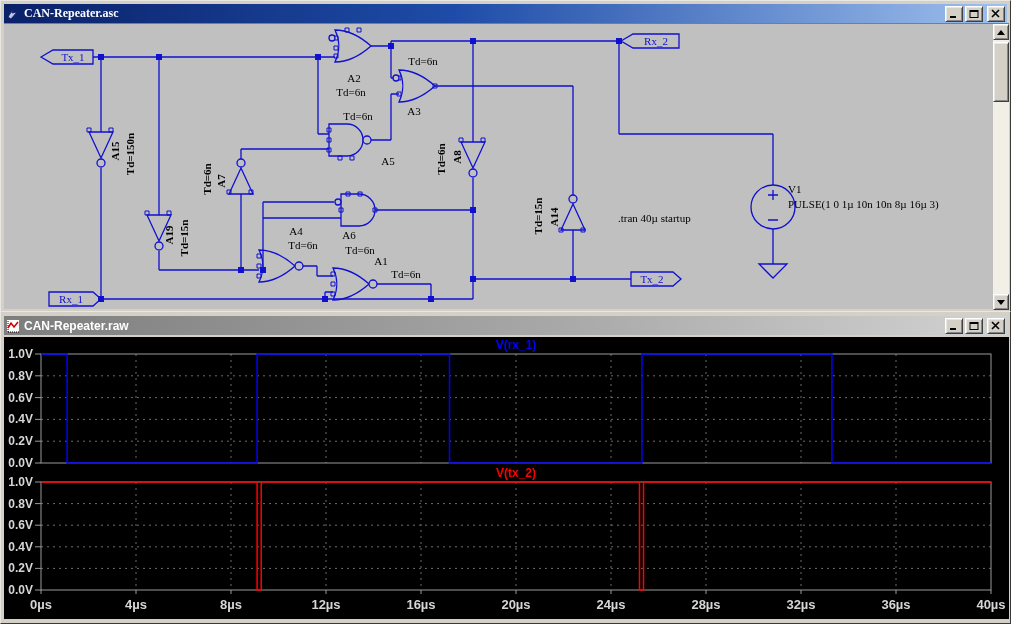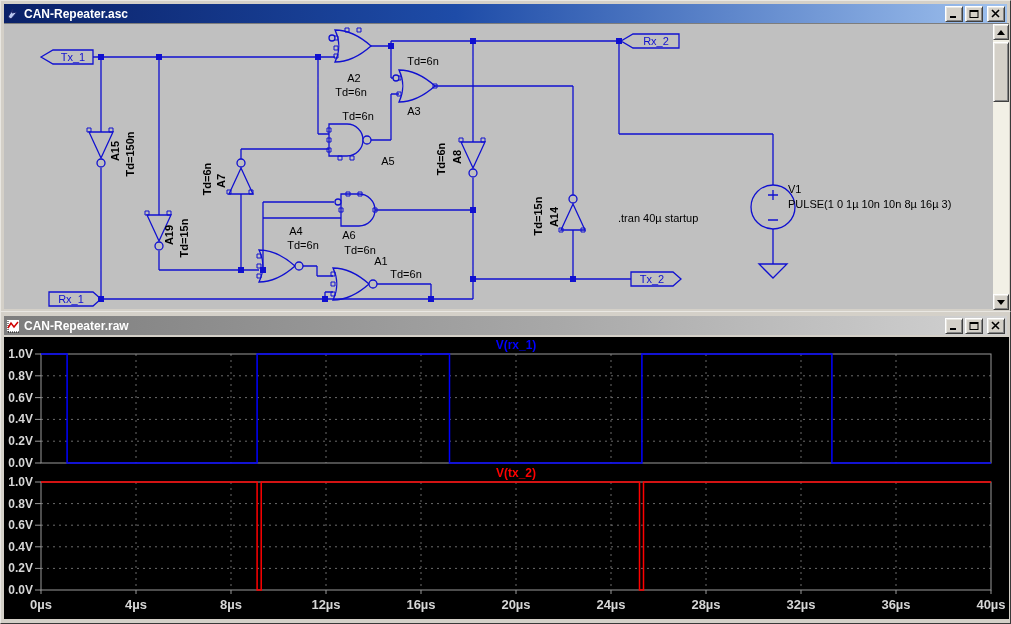--- a/index.html
+++ b/index.html
@@ -68,7 +68,7 @@
 </head>
 <body>
 
-<div class="window" style="top:0;height:392px;">
+<div class="window" style="top:0;height:392px;font-family:Liberation Serif, serif;">
   <div class="titlebar active">
     <span>
       <svg width="14" height="14">

